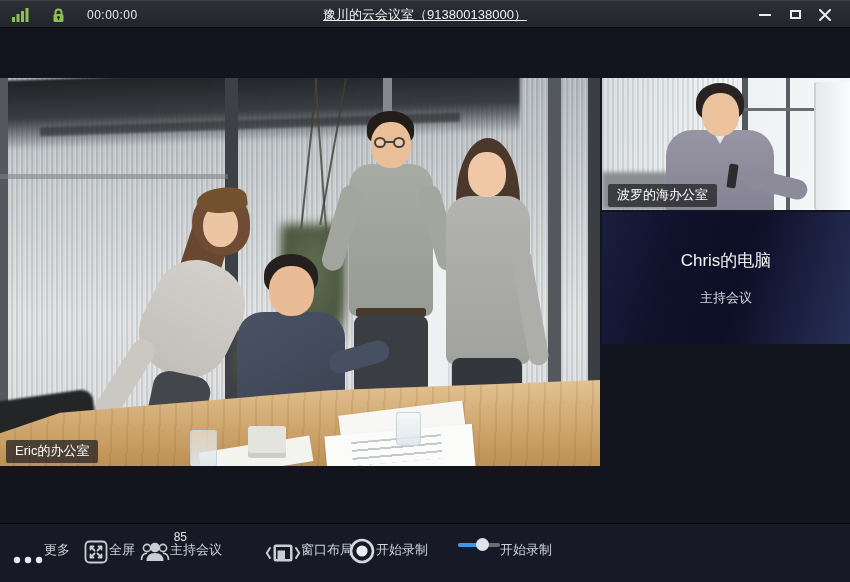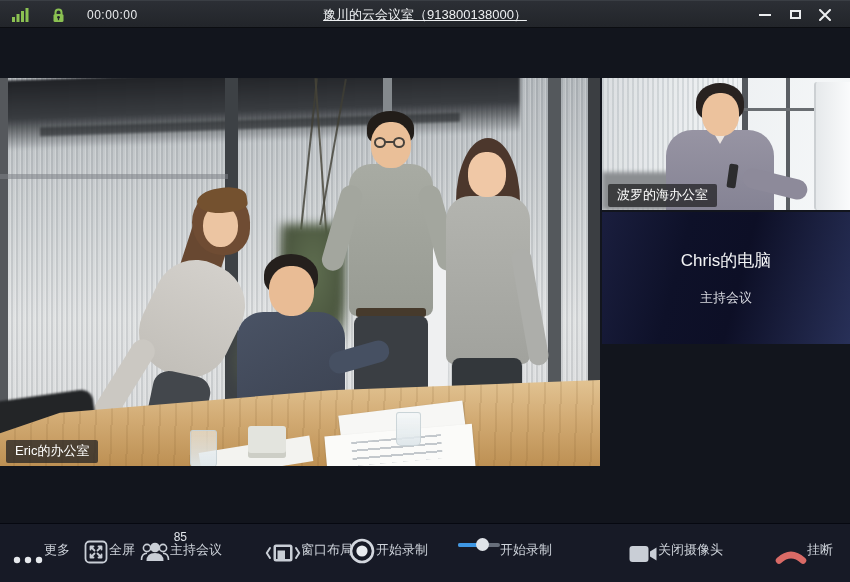--- a/index.html
+++ b/index.html
@@ -311,15 +311,6 @@
     </div>
 
 
-    <div class="tool t-cam">
-      <span class="ico">
-        <svg width="30" height="22" viewBox="0 0 30 22">
-          <rect x="1.5" y="3" width="19" height="16" rx="3" fill="#c9ced6"></rect>
-          <path d="M22,8.5 L28.5,4.5 V17.5 L22,13.5 Z" fill="#c9ced6"></path>
-        </svg>
-      </span>
-      <span class="lbl">关闭摄像头</span>
-    </div>
 
 
     <div class="tool t-hang">

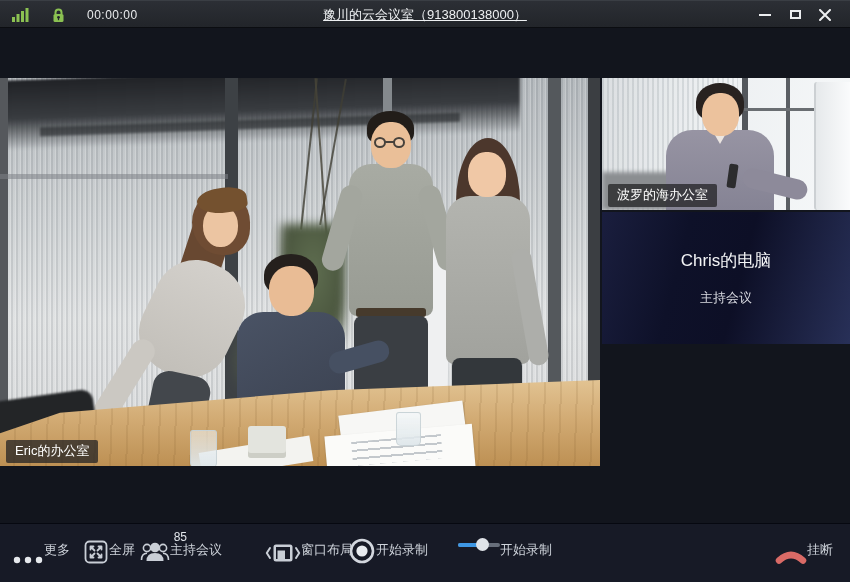--- a/index.html
+++ b/index.html
@@ -313,14 +313,6 @@
 
 
 
-    <div class="tool t-hang">
-      <span class="ico">
-        <svg width="32" height="17" viewBox="0 0 32 17">
-          <path d="M4,12.5 Q16,1.5 28,12.5" fill="none" stroke="#d96a66" stroke-width="6.5" stroke-linecap="round"></path>
-        </svg>
-      </span>
-      <span class="lbl">挂断</span>
-    </div>
 
   </div>
 </div>

